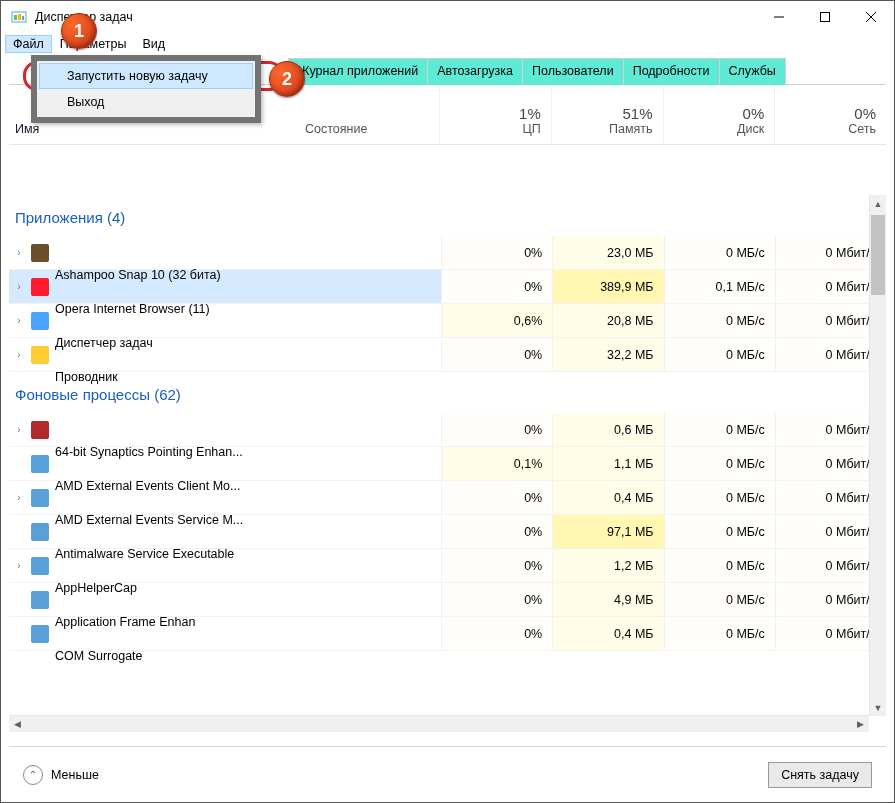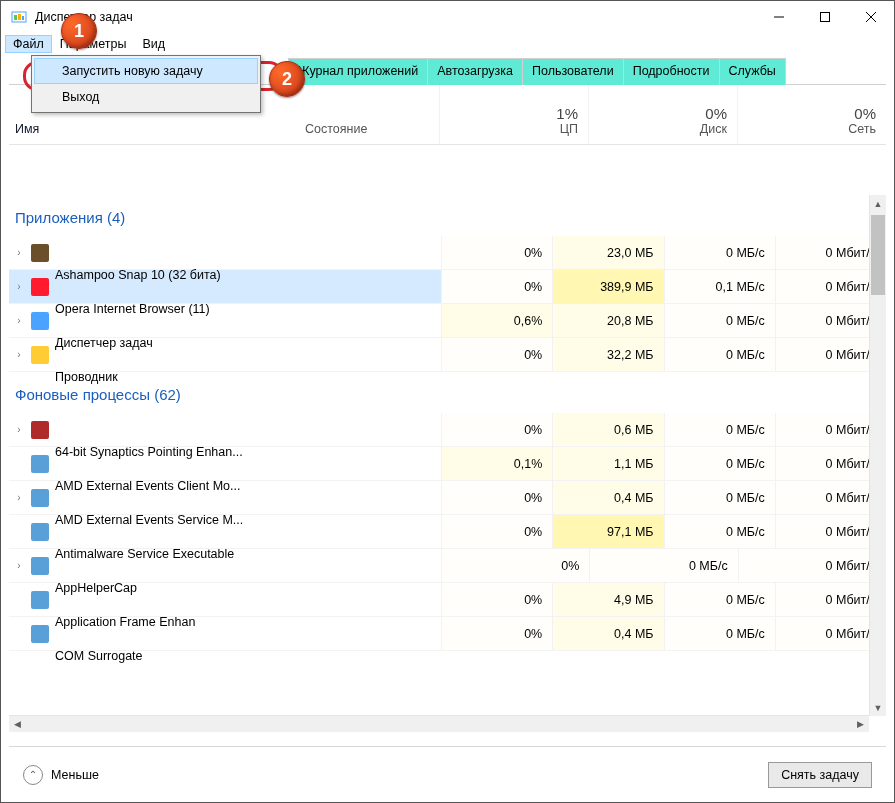--- a/index.html
+++ b/index.html
@@ -12,7 +12,7 @@
 .menubar { height: 22px; display: flex; align-items: center; padding: 0 4px; font-size: 12.5px; }
 .menu-item { padding: 2px 8px; cursor: default; }
 .menu-item.open { background: #cde8ff; border: 1px solid #99d1ff; padding: 1px 7px; }
-.dropdown { position: absolute; left: 30px; top: 54px; background: #f0f0f0; border: 1px solid #737373; box-shadow: 2px 2px 4px rgba(0,0,0,0.25); z-index: 5; font-size: 12.5px; min-width: 230px; padding: 2px; }
+.dropdown { position: absolute; left: 30px; top: 54px; background: #f0f0f0; border: 6px solid #737373; box-shadow: 2px 2px 4px rgba(0,0,0,0.25); z-index: 5; font-size: 12.5px; min-width: 230px; padding: 2px; }
 .dropdown-item { padding: 6px 28px 6px 28px; }
 .dropdown-item.hl { background: #cde8ff; border: 1px solid #99d1ff; padding: 5px 27px 5px 27px; }
 .annot { position: absolute; top: 60px; left: 22px; width: 260px; height: 30px; border: 3px solid #d9232e; border-radius: 14px; z-index: 4; pointer-events: none; }

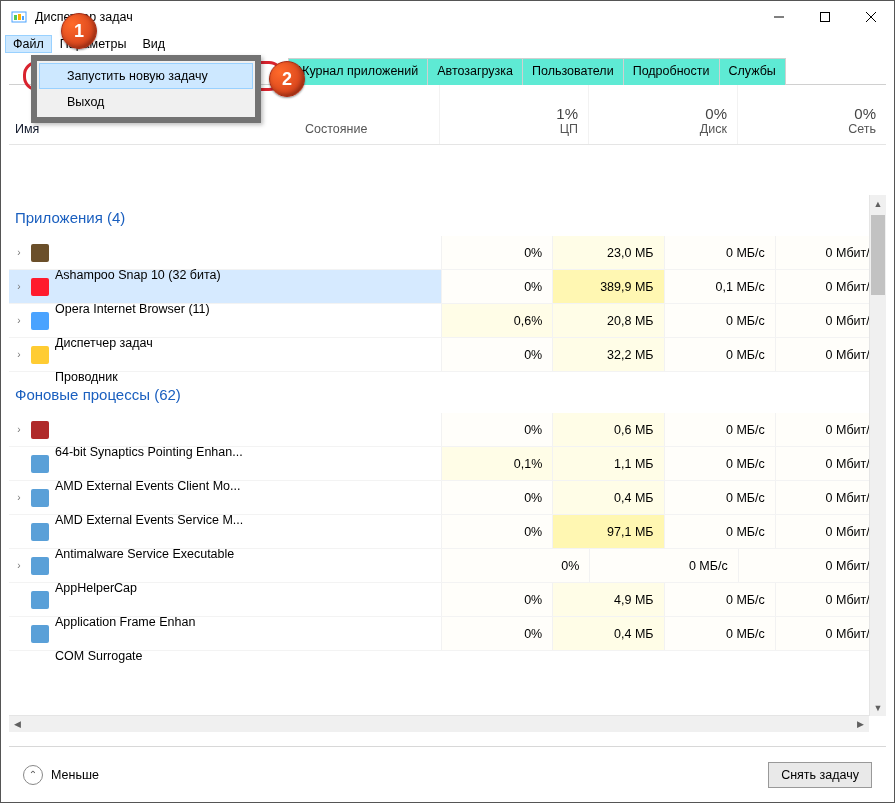--- a/index.html
+++ b/index.html
@@ -123,6 +123,10 @@
     <div class="lbl">ЦП</div>
   </div>
   <div class="metric">
+    <div class="pct">51%</div>
+    <div class="lbl">Память</div>
+  </div>
+  <div class="metric">
     <div class="pct">0%</div>
     <div class="lbl">Диск</div>
   </div>

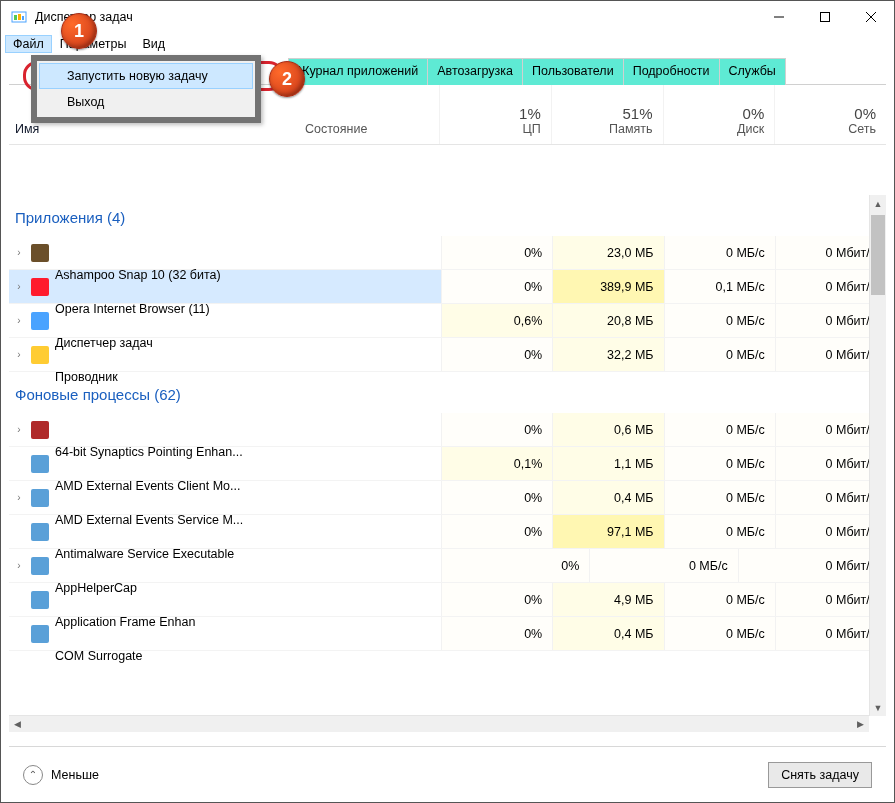--- a/index.html
+++ b/index.html
@@ -228,6 +228,7 @@
         <div class="name">AppHelperCap</div>
         <div class="state"></div>
         <div class="cell heat-none">0%</div>
+        <div class="cell heat-low">1,2 МБ</div>
         <div class="cell heat-none">0 МБ/с</div>
         <div class="cell heat-none">0 Мбит/с</div>
       </div>

